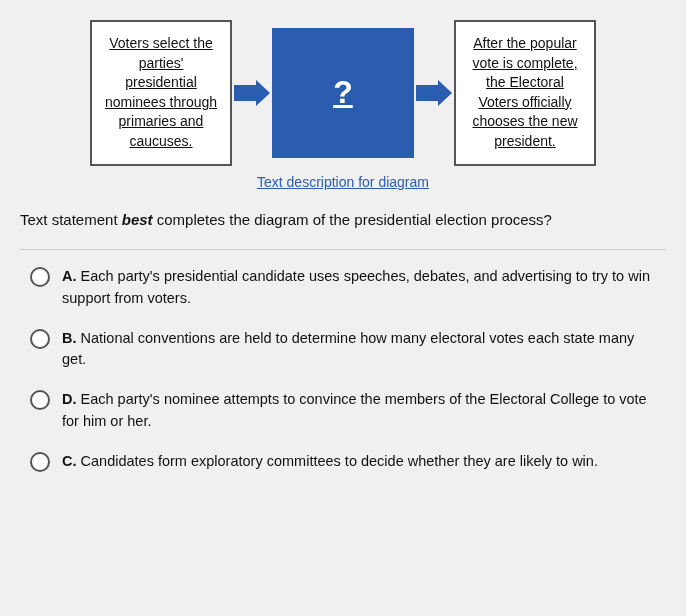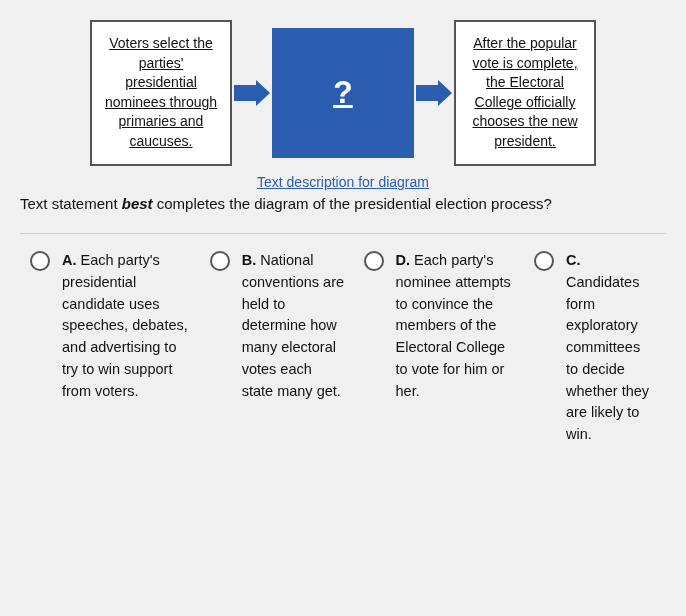--- a/index.html
+++ b/index.html
@@ -122,7 +122,7 @@
     </svg>
   </div>
   <div class="diagram-box">
-    <span>After the popular vote is complete, the Electoral College officially chooses the new president.</span>
+    <span>After the popular vote is complete, the Electoral Voters officially chooses the new president.</span>
   </div>
 </div>
 

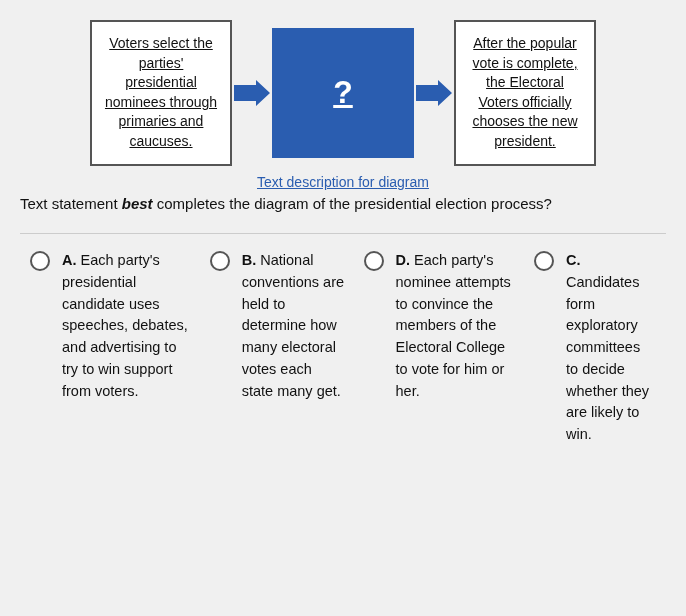--- a/index.html
+++ b/index.html
@@ -55,7 +55,7 @@
       text-align: center;
       color: #2a5db0;
       font-size: 14px;
-      margin-bottom: 3px;
+      margin-bottom: 19px;
       text-decoration: underline;
     }
     .question-text {

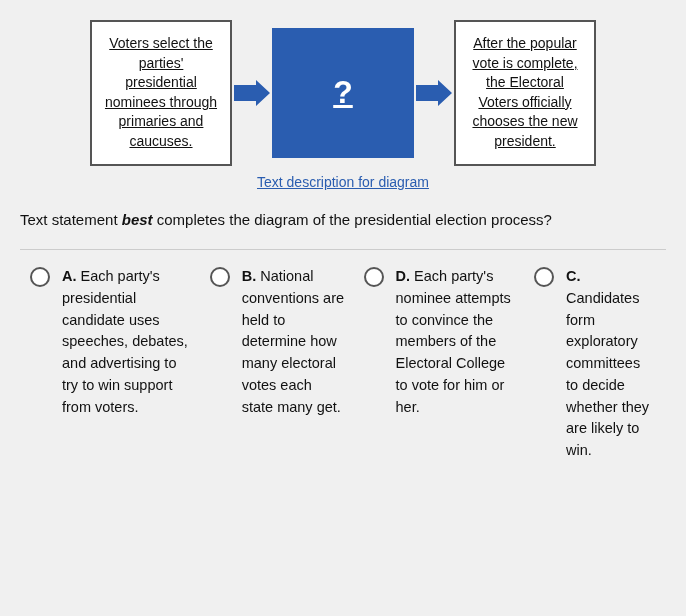--- a/index.html
+++ b/index.html
@@ -74,7 +74,7 @@
     }
     .options-area {
       display: flex;
-      flex-direction: row;
+      flex-direction: column;
       gap: 18px;
       padding: 0 10px;
     }

